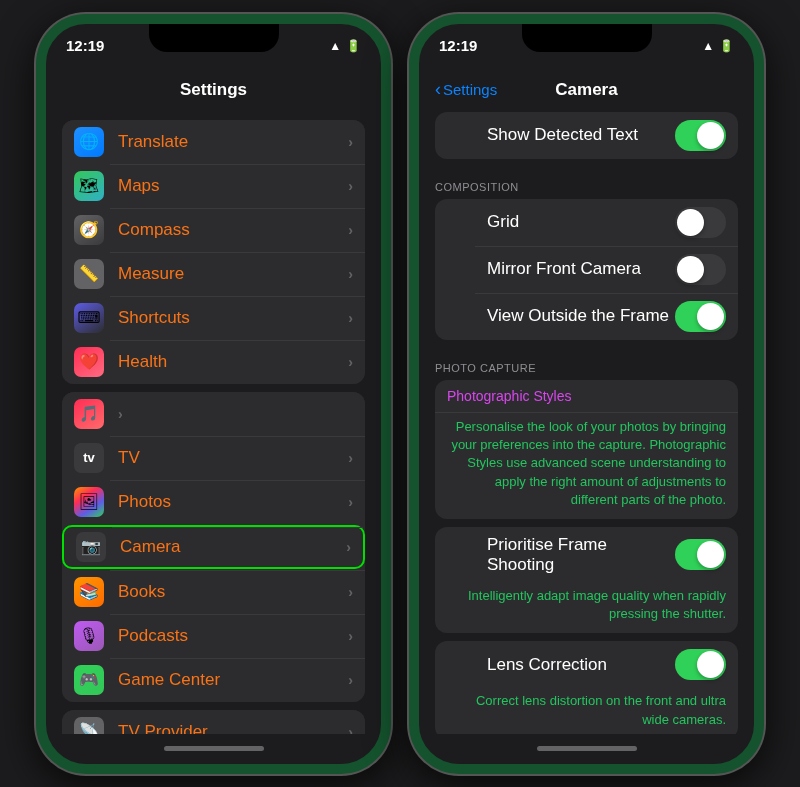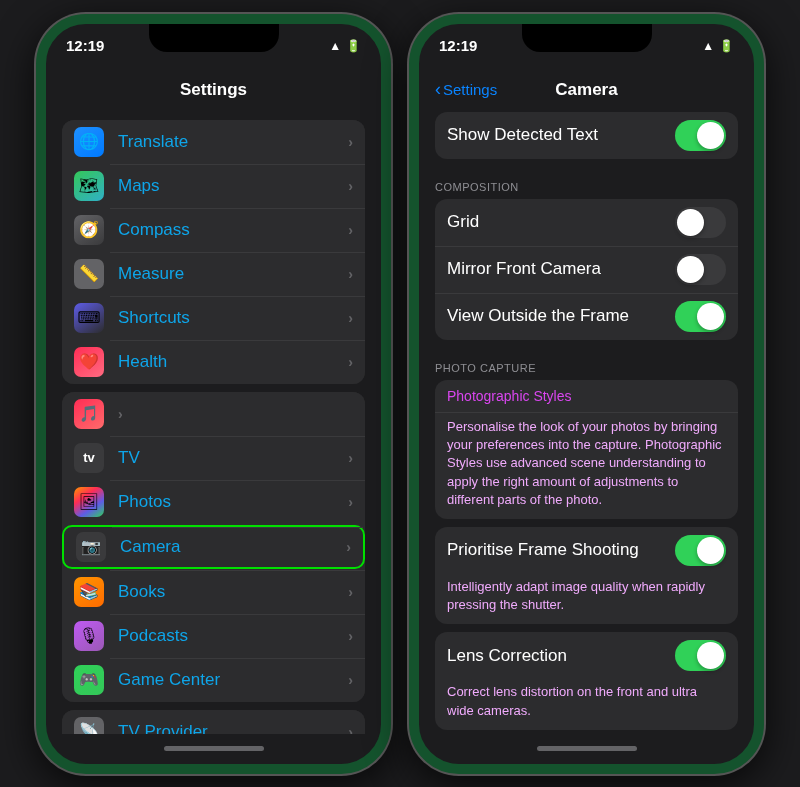--- a/index.html
+++ b/index.html
@@ -149,7 +149,7 @@
     .item-label {
       flex: 1;
       font-size: 17px;
-      color: #0ea5e9;
+      color: #f97316;
     }
 
     .chevron-right {

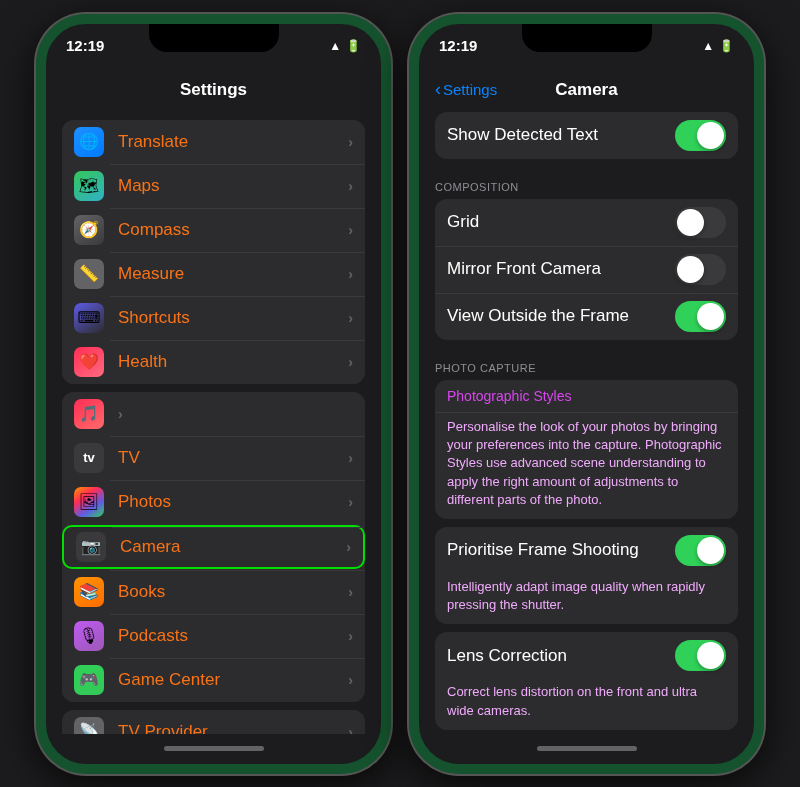--- a/index.html
+++ b/index.html
@@ -188,6 +188,7 @@
       min-height: 44px;
       padding: 8px 12px;
       position: relative;
+      margin-left: 40px;
     }
     .toggle-row + .toggle-row::before {
       content: '';

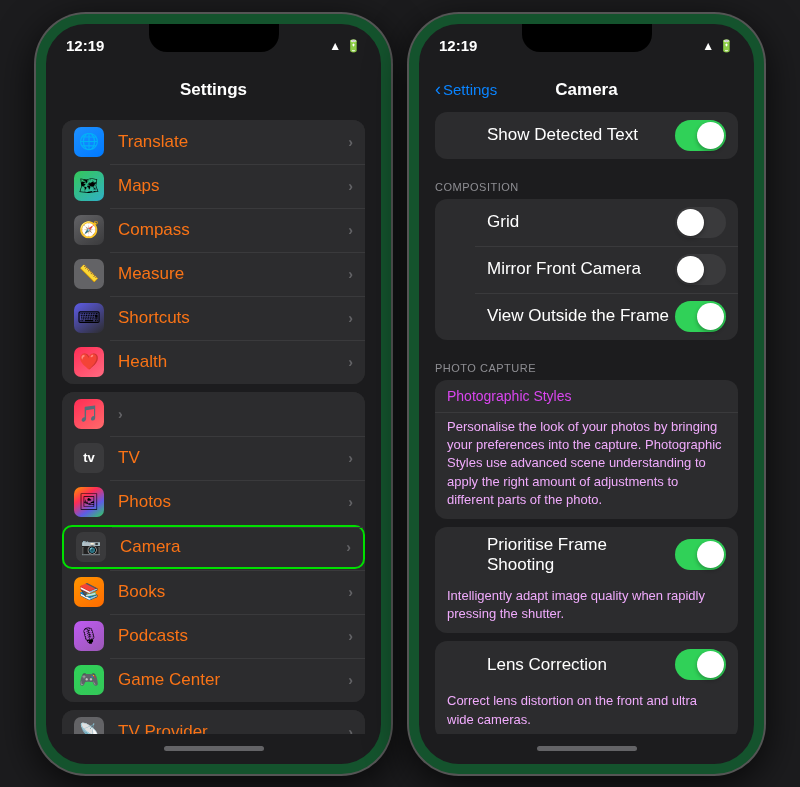--- a/index.html
+++ b/index.html
@@ -232,9 +232,10 @@
 
     .description-text {
       font-size: 13px;
-      color: #f0abfc;
+      color: #22c55e;
       padding: 4px 12px 10px 12px;
       line-height: 1.4;
+      text-align: right;
     }
 
     .photo-styles-link {

